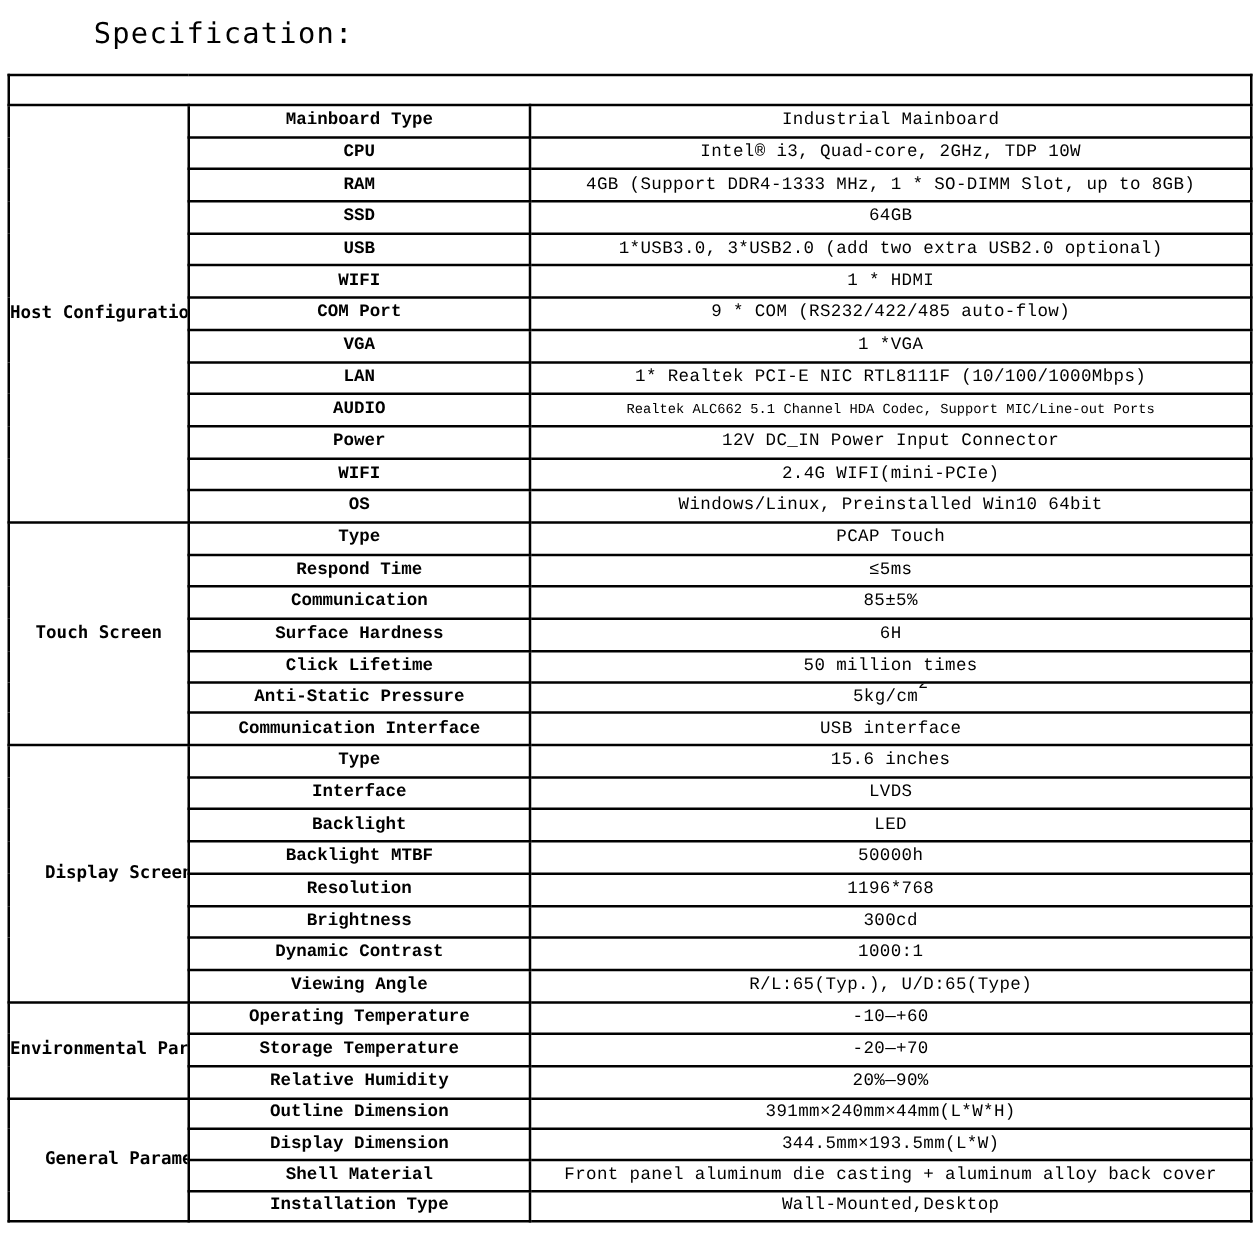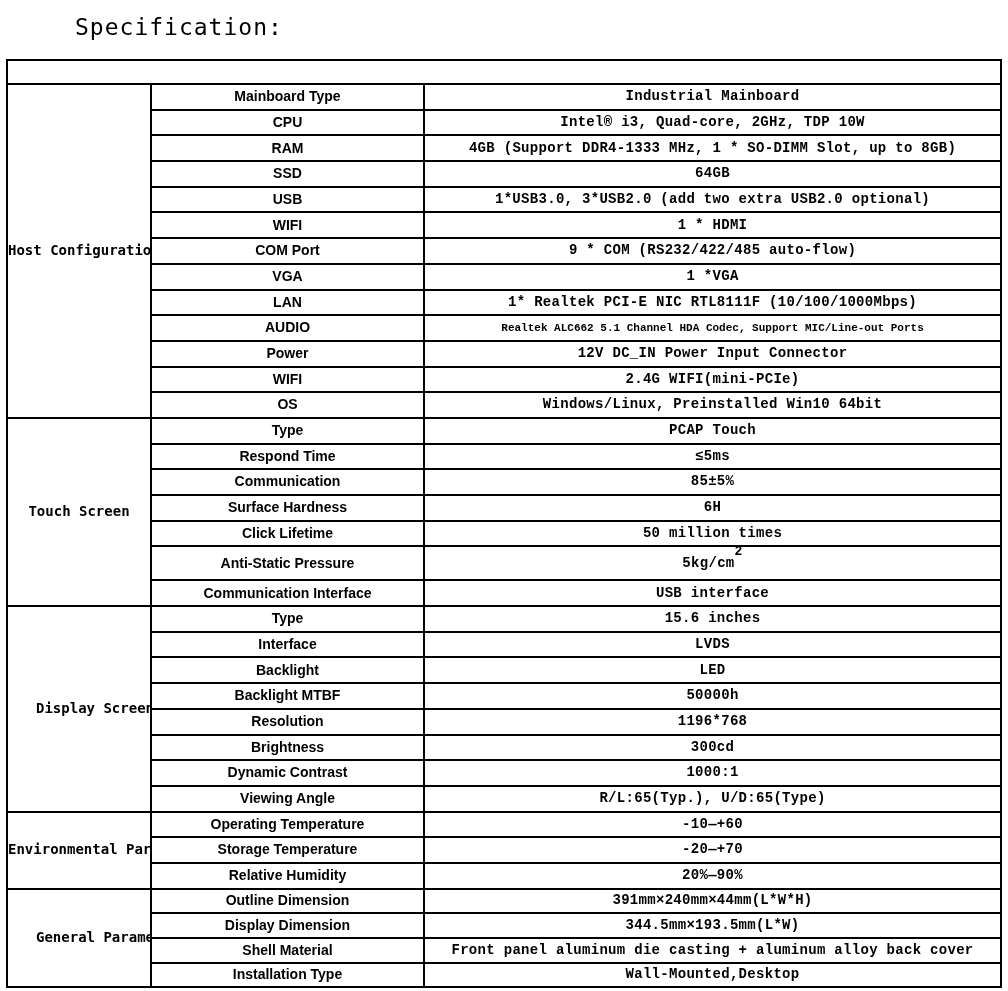--- a/index.html
+++ b/index.html
@@ -13,7 +13,7 @@
                     line-height: 1.1; overflow: hidden; white-space: nowrap; }
     td.hdr { height: 22px; }
     td.section { font-weight: bold; font-size: 14px; white-space: normal; line-height: 23px; padding: 0 4px; }
-    td.label { font-weight: bold; font-size: 14px; font-family: Liberation Sans, sans-serif; }
+    td.label { font-weight: bold; font-size: 14px; font-family: Liberation Mono, monospace; }
     td.value { font-size: 14px; font-family: "Liberation Mono", "DejaVu Sans Mono", monospace; letter-spacing: 0.3px; font-weight: bold; }
     tr.r { height: 25.7px; }
     tr.rg { height: 24.7px; }

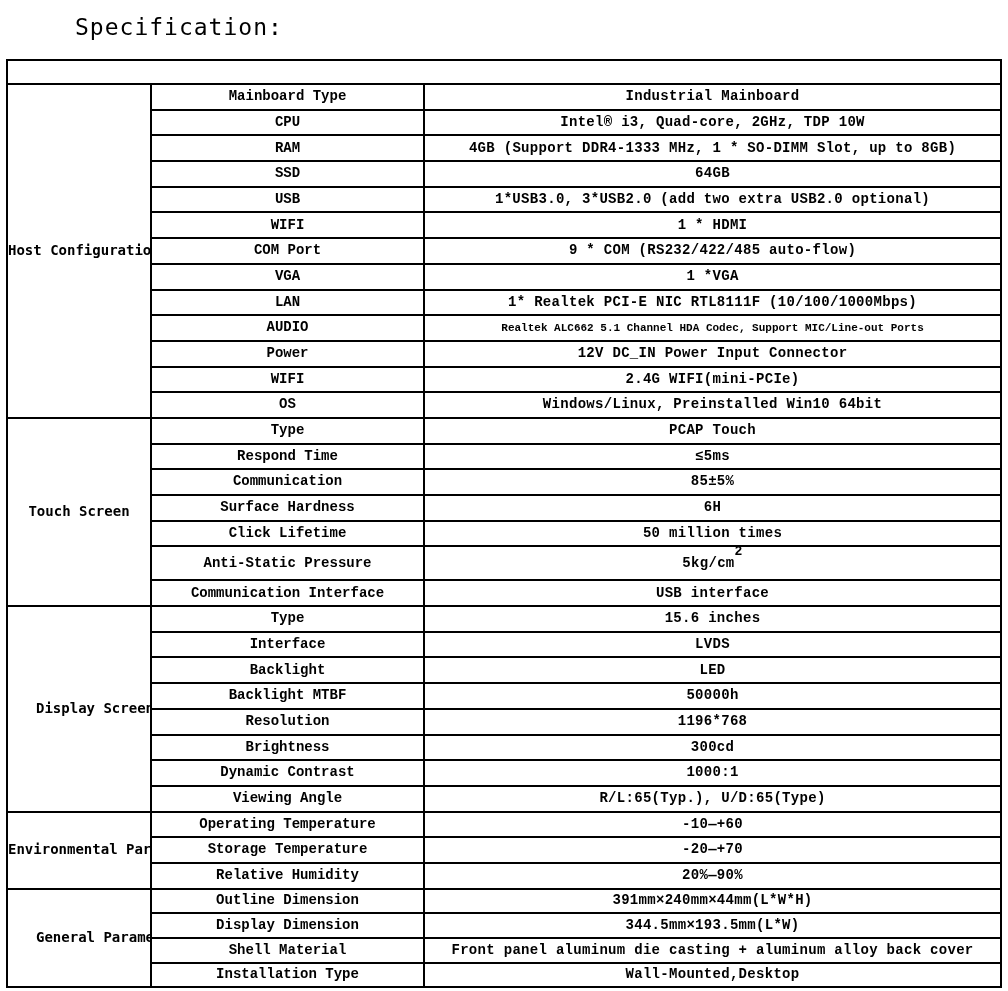--- a/index.html
+++ b/index.html
@@ -14,7 +14,7 @@
     td.hdr { height: 22px; }
     td.section { font-weight: bold; font-size: 14px; white-space: normal; line-height: 23px; padding: 0 4px; }
     td.label { font-weight: bold; font-size: 14px; font-family: Liberation Mono, monospace; }
-    td.value { font-size: 14px; font-family: "Liberation Mono", "DejaVu Sans Mono", monospace; letter-spacing: 0.3px; font-weight: bold; }
+    td.value { font-size: 14px; font-family: "Liberation Mono", "DejaVu Sans Mono", monospace; letter-spacing: 0.3px; }
     tr.r { height: 25.7px; }
     tr.rg { height: 24.7px; }
     sup.sq { font-size: 13px; position: relative; top: -4px; vertical-align: top; line-height: 0; }

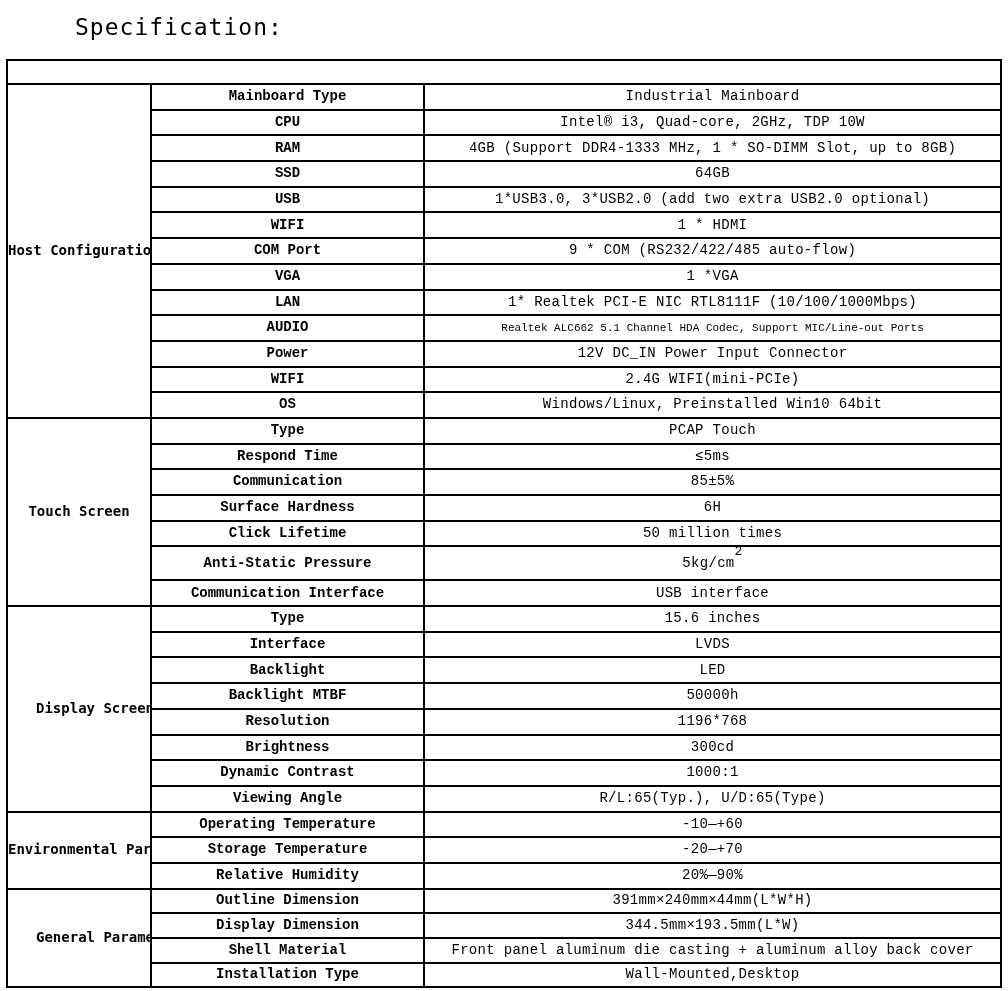--- a/index.html
+++ b/index.html
@@ -110,7 +110,7 @@
         <td class="label">Click Lifetime</td>
         <td class="value">50 million times</td>
       </tr>
-    <tr class="r" style="height:34px">
+    <tr class="r" style="height:24px">
       <td class="label">Anti-Static Pressure</td>
       <td class="value"><span>5kg/cm</span><sup class="sq">2</sup></td>
     </tr>

